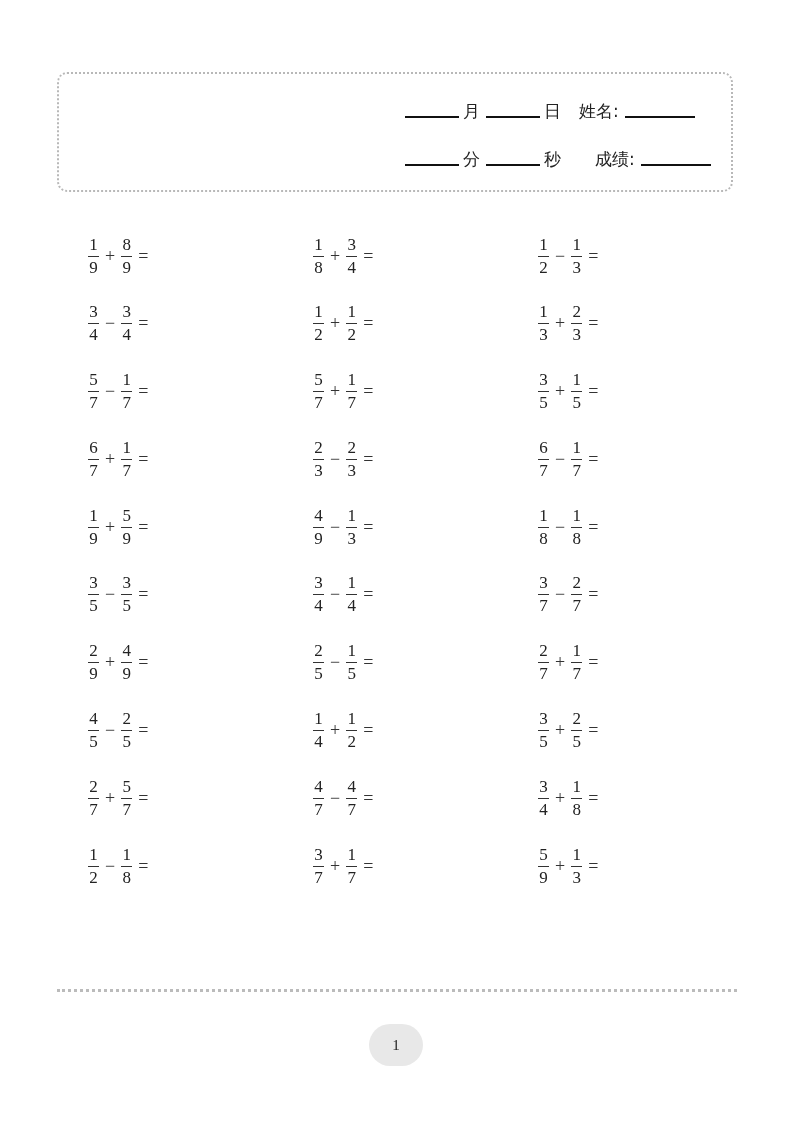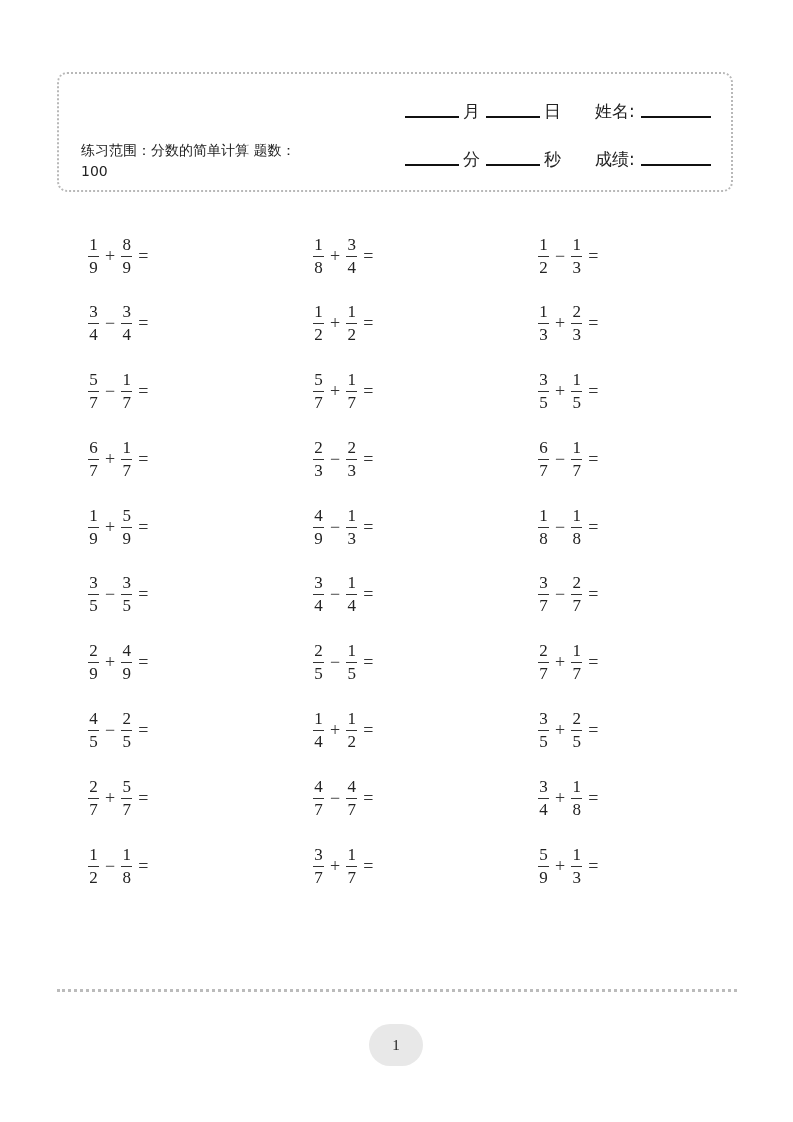--- a/index.html
+++ b/index.html
@@ -51,7 +51,7 @@
     <span class="lbl">月</span>
     <span class="blank short"></span>
     <span class="lbl gap">日</span>
-    <span class="lbl" style="margin-left:16px">姓名:</span>
+    <span class="lbl" style="margin-left:0">姓名:</span>
     <span class="blank long"></span>
   </div>
 

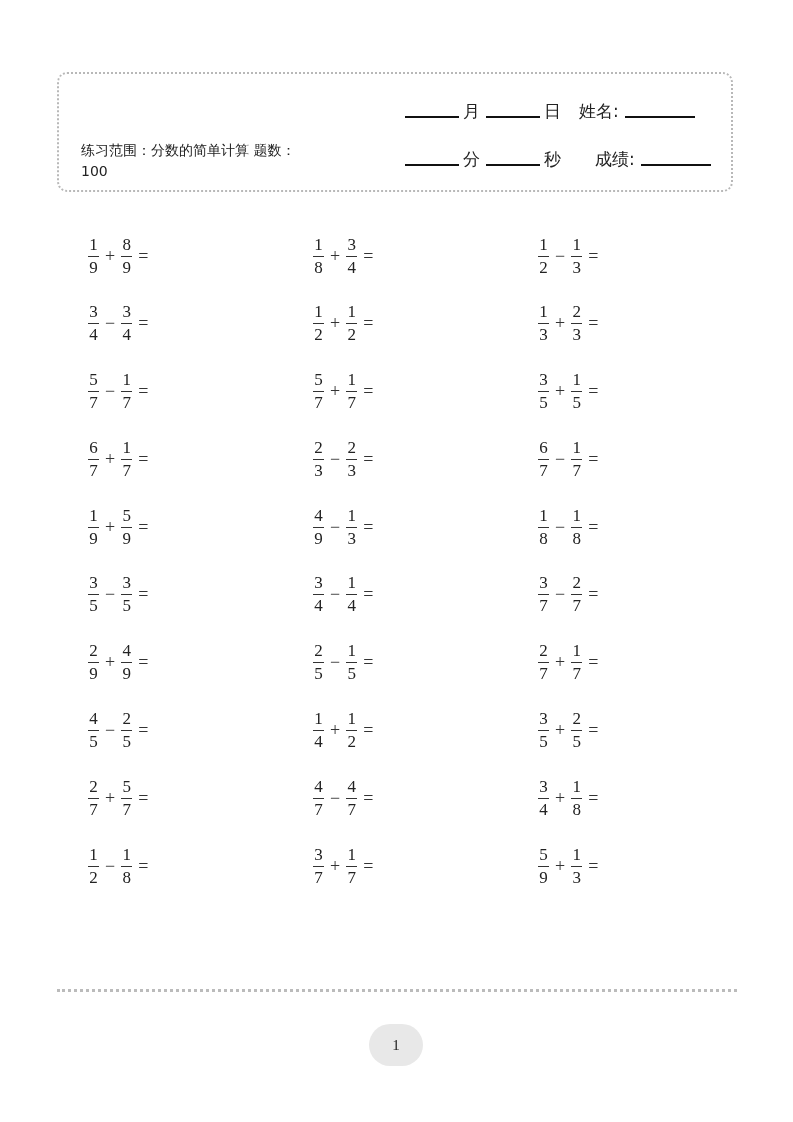--- a/index.html
+++ b/index.html
@@ -44,7 +44,6 @@
 <body>
 
 <div class="header-box">
-  <div class="range-text">练习范围：分数的简单计算  题数：100</div>
 
   <div class="info-row r1">
     <span class="blank short"></span>

